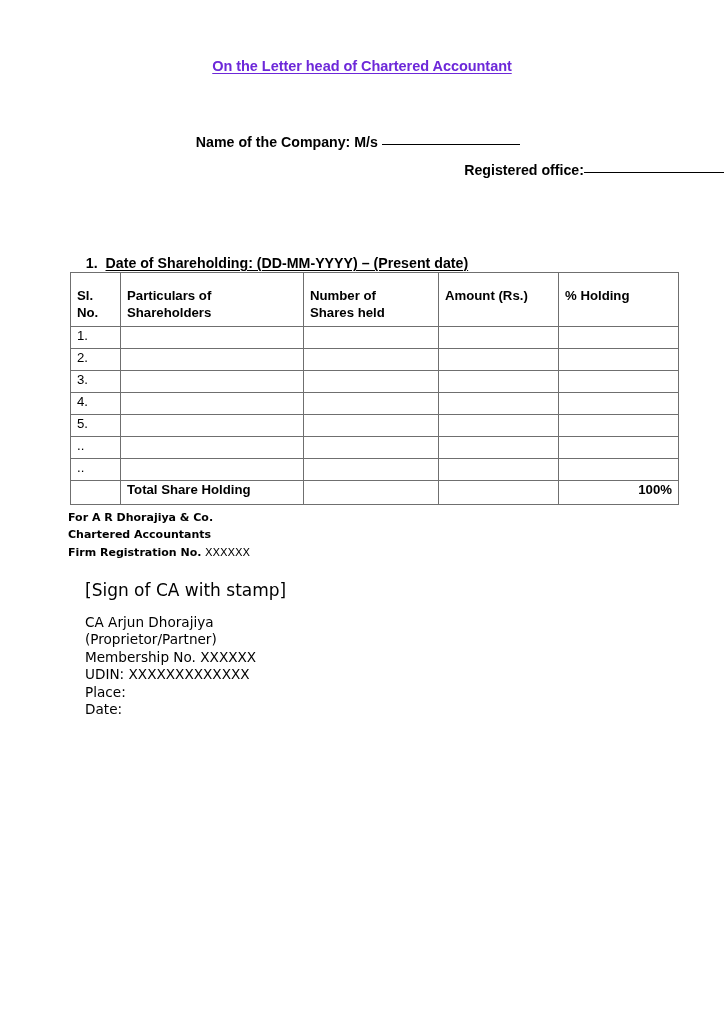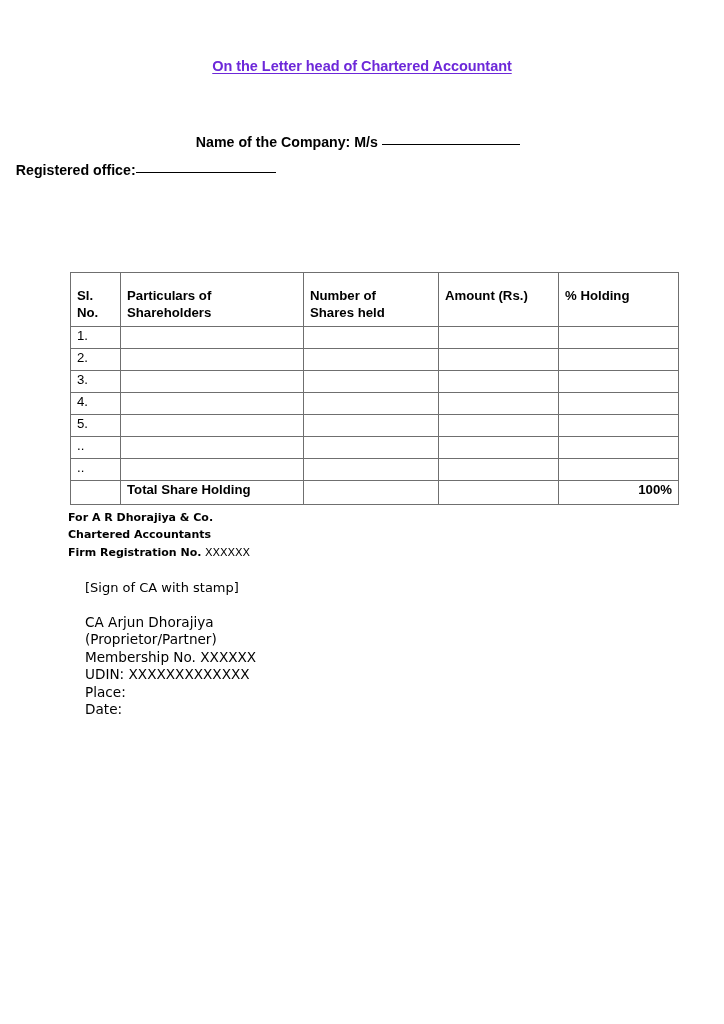--- a/index.html
+++ b/index.html
@@ -57,7 +57,7 @@
     top: 146px;
     left: 0;
     width: 724px;
-    text-align: left;
+    text-align: right;
     font-size: 14.2px;
     font-weight: bold;
     white-space: pre;

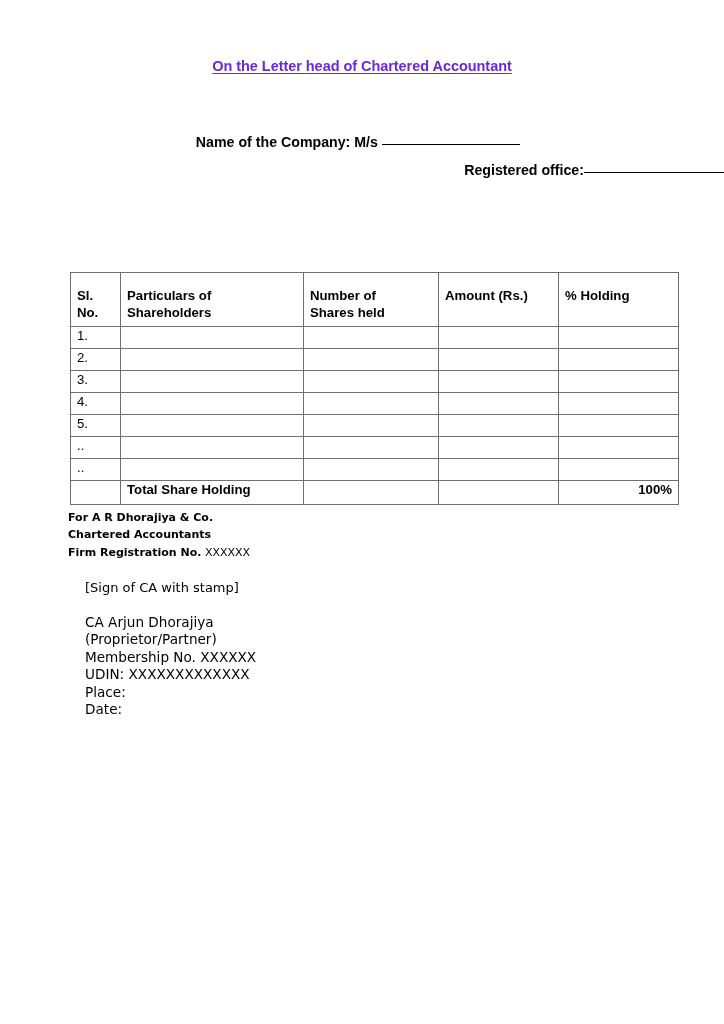--- a/index.html
+++ b/index.html
@@ -194,6 +194,9 @@
   </div>
 
 
+  <div class="section-heading">
+    <span class="num">1.</span><span>&nbsp;&nbsp;</span><span class="ul">Date of Shareholding: (DD-MM-YYYY) – (Present date)</span>
+  </div>
 
   <table class="share-table">
     <colgroup>

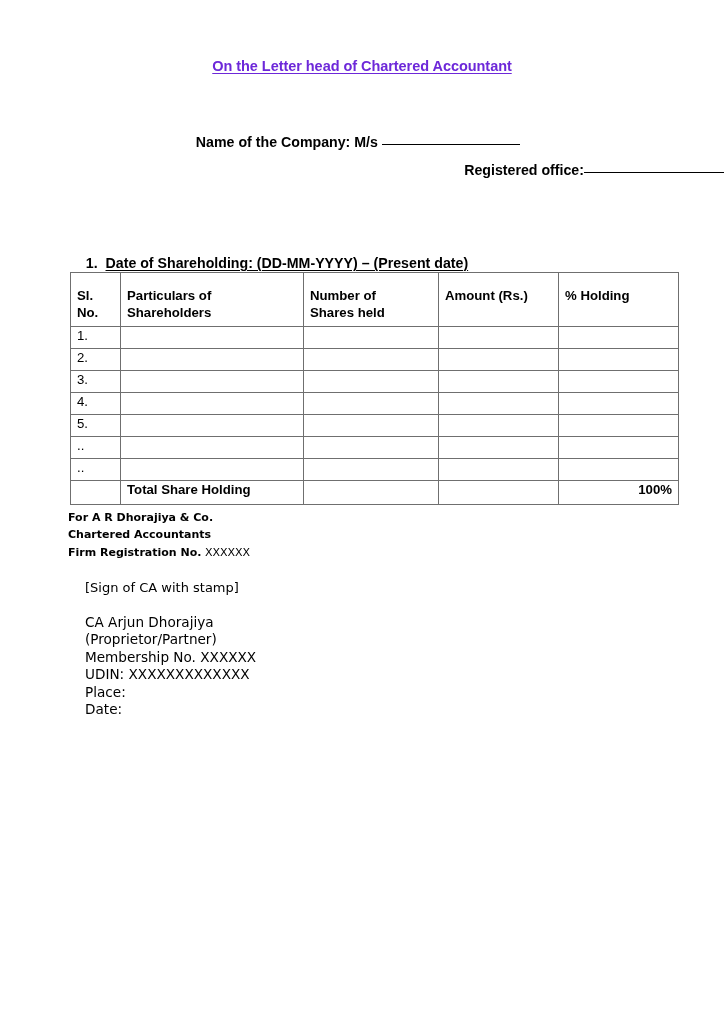--- a/index.html
+++ b/index.html
@@ -161,7 +161,7 @@
     position: absolute;
     top: 580px;
     left: 85px;
-    font-size: 13px;
+    font-size: 17px;
     font-weight: normal;
     font-family: "DejaVu Sans", sans-serif;
     white-space: pre;

